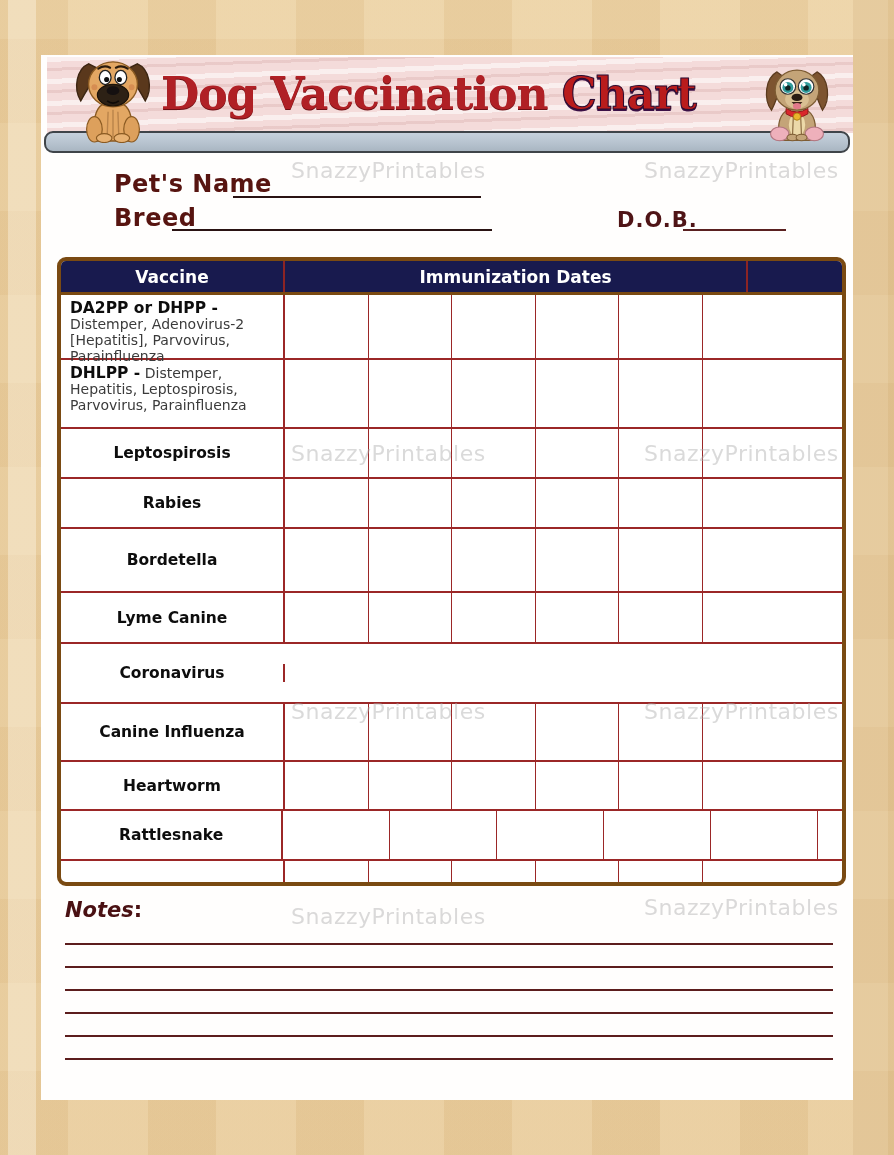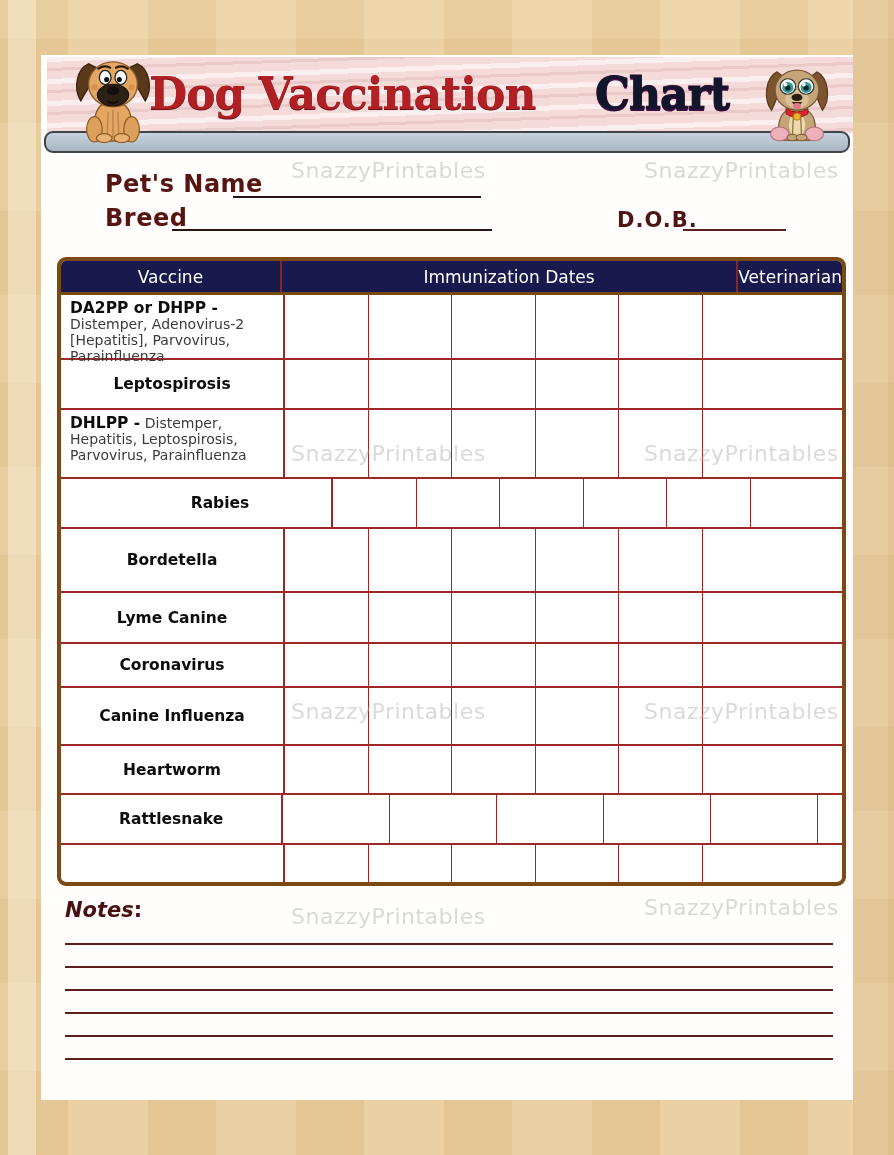--- a/index.html
+++ b/index.html
@@ -29,8 +29,8 @@
   .shelf { position:absolute; left:3px; top:76px; width:806px; height:22px;
     background:linear-gradient(180deg,#c6d1dc 0%, #b7c3cf 55%, #a9b6c2 100%);
     border:2px solid #3f4449; border-radius:9px; box-sizing:border-box; }
-  .banner-title { position:absolute; left:108px; top:4px; width:580px; height:68px;
-    display:flex; align-items:center; justify-content:space-between; white-space:pre;
+  .banner-title { position:absolute; left:120px; top:4px; width:580px; height:68px;
+    display:flex; align-items:center; justify-content:flex-start; white-space:pre;
     font-family:"DejaVu Serif", serif; font-weight:bold; font-size:44px; letter-spacing:-1px; }
   .title-main { color:#b02025; text-shadow:0 1px 0 #6d0f14; }
   .title-accent { color:#0f172a; text-shadow:0 0 1px #240a2c, 0 2px 0 #3c1147;

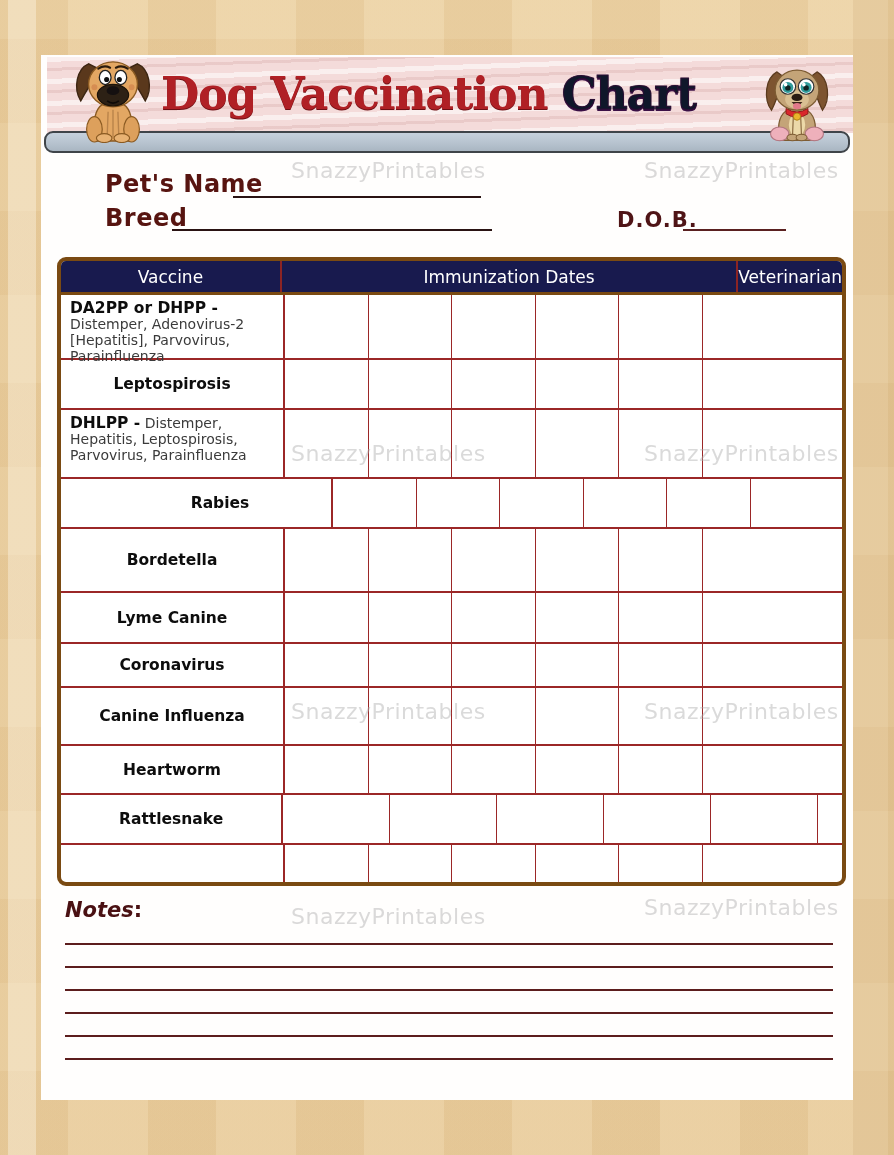--- a/index.html
+++ b/index.html
@@ -33,7 +33,7 @@
     display:flex; align-items:center; justify-content:flex-start; white-space:pre;
     font-family:"DejaVu Serif", serif; font-weight:bold; font-size:44px; letter-spacing:-1px; }
   .title-main { color:#b02025; text-shadow:0 1px 0 #6d0f14; }
-  .title-accent { color:#0f172a; text-shadow:0 0 1px #240a2c, 0 2px 0 #3c1147;
+  .title-accent { color:#b91c1c; text-shadow:0 0 1px #240a2c, 0 2px 0 #3c1147;
     -webkit-text-stroke:1px #2b0e33; }
   .dog { position:absolute; }
   .dog-left { left:22px; top:0px; width:100px; height:88px; }

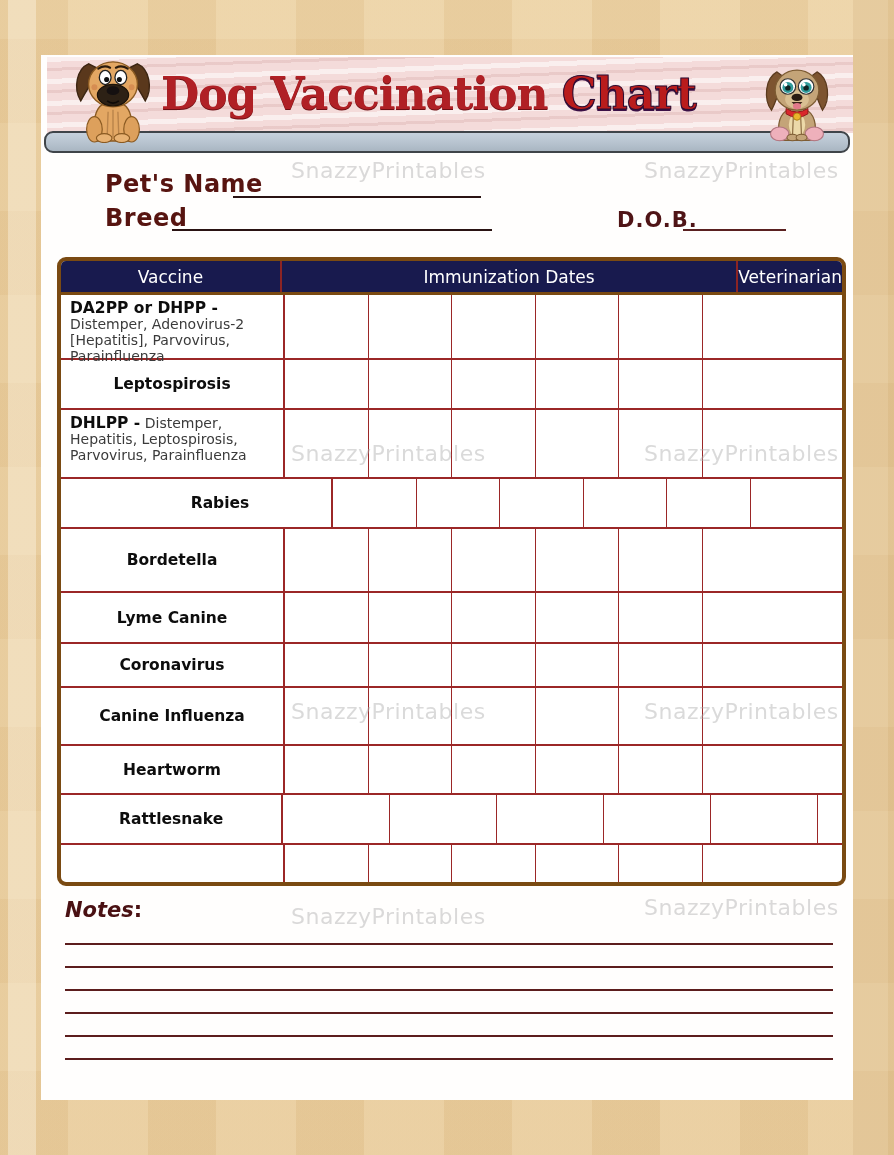--- a/index.html
+++ b/index.html
@@ -53,7 +53,7 @@
 
   
   .field-label { position:absolute; color:#571410; font-weight:bold; }
-  .lbl-comic { font-size:24px; letter-spacing:0.5px; }
+  .lbl-comic { font-size:24px; letter-spacing:0.5px;margin-left:9px; }
   .lbl-petname { left:64px; top:115px; }
   .lbl-breed  { left:64px; top:149px; }
   .lbl-dob { left:576px; top:153px; font-size:21px; color:#4f1416; letter-spacing:1px; }

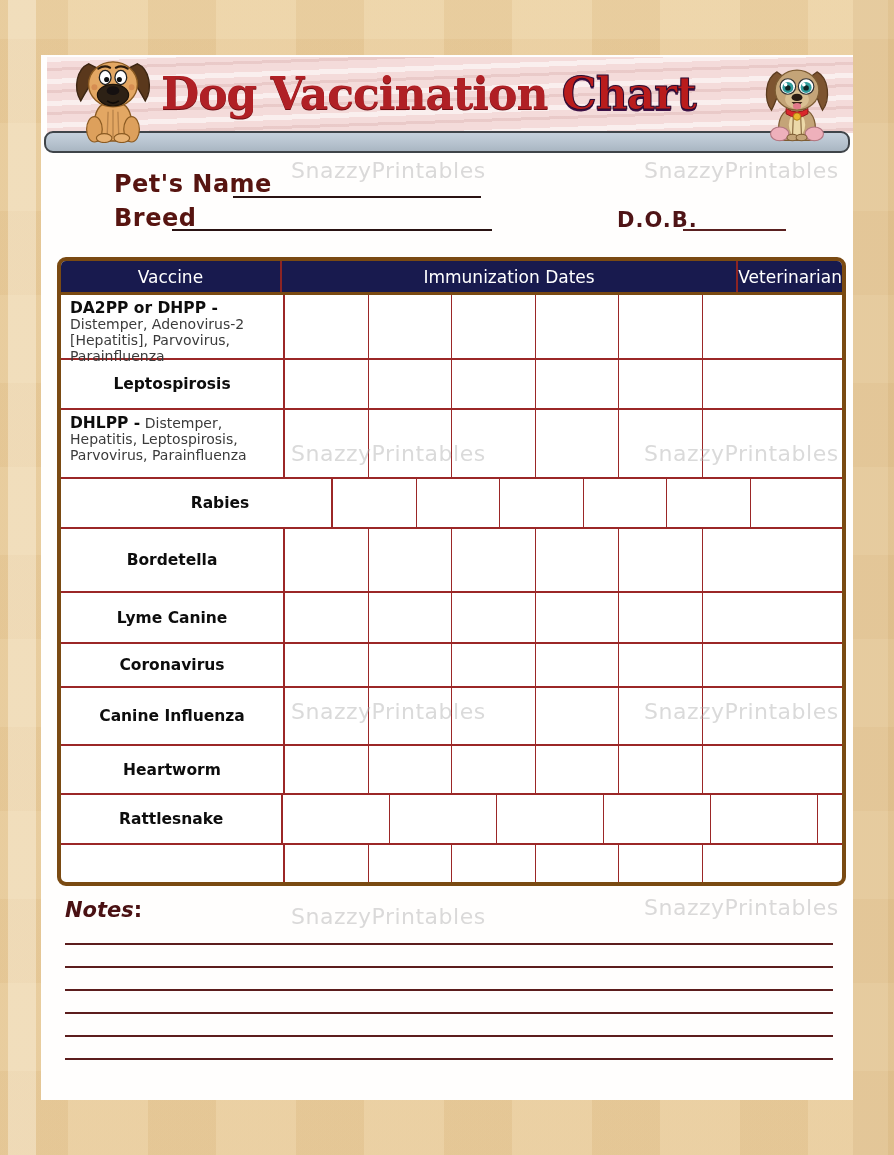--- a/index.html
+++ b/index.html
@@ -67,7 +67,7 @@
     box-sizing:border-box; border:4px solid #7a4a12; border-radius:9px;
     background:#ffffff; overflow:hidden; }
   .thead { display:flex; height:34px; box-sizing:border-box; background:#181a4e;
-    border-bottom:3px solid #7a4a12; color:#ffffff; font-weight:normal; font-size:17px; }
+    border-bottom:3px solid #7a4a12; color:#ffffff; font-weight:bold; font-size:17px; }
   .th { display:flex; align-items:center; justify-content:center; box-sizing:border-box; }
   .th-vax { width:224px; border-right:2px solid #8c2424; }
   .th-dates { width:463px; border-right:2px solid #8c2424; }

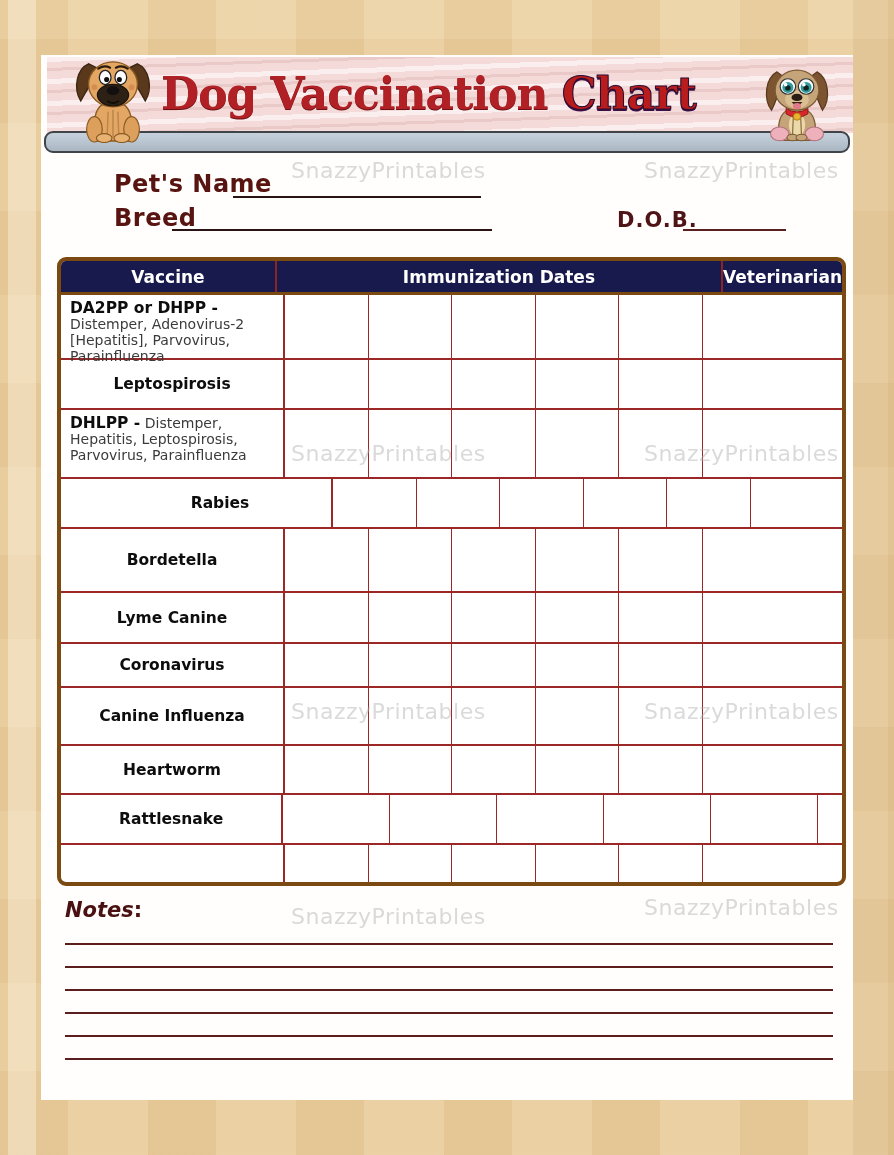--- a/index.html
+++ b/index.html
@@ -174,7 +174,6 @@
       <div class="thead">
         <div class="th th-vax">Vaccine</div>
         <div class="th th-dates">Immunization Dates</div>
-        <div class="th th-vet">Veterinarian</div>
       </div>
       <div id="table-body">
           <div class="t-row" style="height: 65px;">

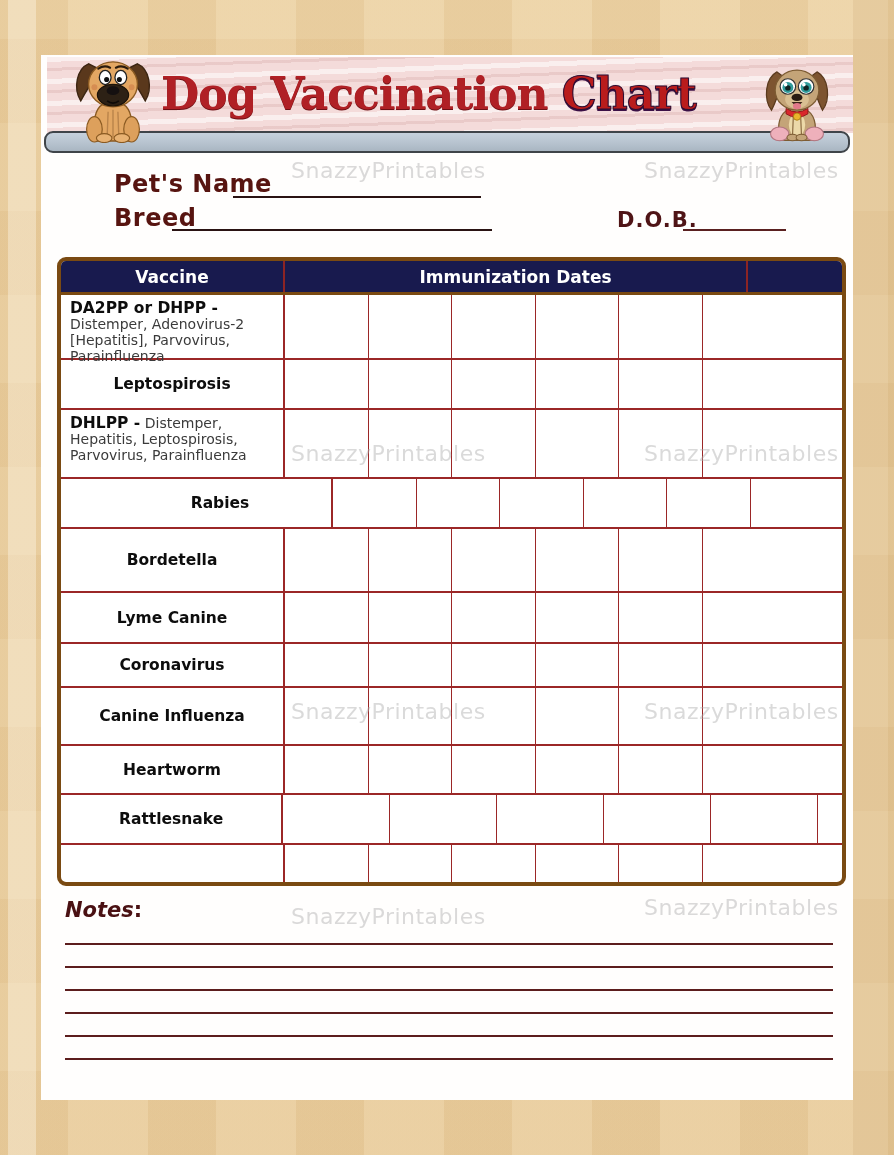--- a/index.html
+++ b/index.html
@@ -185,19 +185,19 @@
             <div class="cell c-date"></div>
             <div class="cell c-vet"></div>
           </div>
-          <div class="t-row" style="height: 50px;">
-            <div class="cell c-vax simple">
-              <span class="vax-name">Leptospirosis</span>
-            </div>
-            <div class="cell c-date"></div>
-            <div class="cell c-date"></div>
-            <div class="cell c-date"></div>
-            <div class="cell c-date"></div>
-            <div class="cell c-date"></div>
-            <div class="cell c-vet"></div>
-          </div>
           <div class="t-row" style="height: 69px;">
             <div class="cell c-vax detail"><span class="vax-name">DHLPP -</span><span> Distemper, Hepatitis, Leptospirosis, Parvovirus, Parainfluenza</span></div>
+            <div class="cell c-date"></div>
+            <div class="cell c-date"></div>
+            <div class="cell c-date"></div>
+            <div class="cell c-date"></div>
+            <div class="cell c-date"></div>
+            <div class="cell c-vet"></div>
+          </div>
+          <div class="t-row" style="height: 50px;">
+            <div class="cell c-vax simple">
+              <span class="vax-name">Leptospirosis</span>
+            </div>
             <div class="cell c-date"></div>
             <div class="cell c-date"></div>
             <div class="cell c-date"></div>

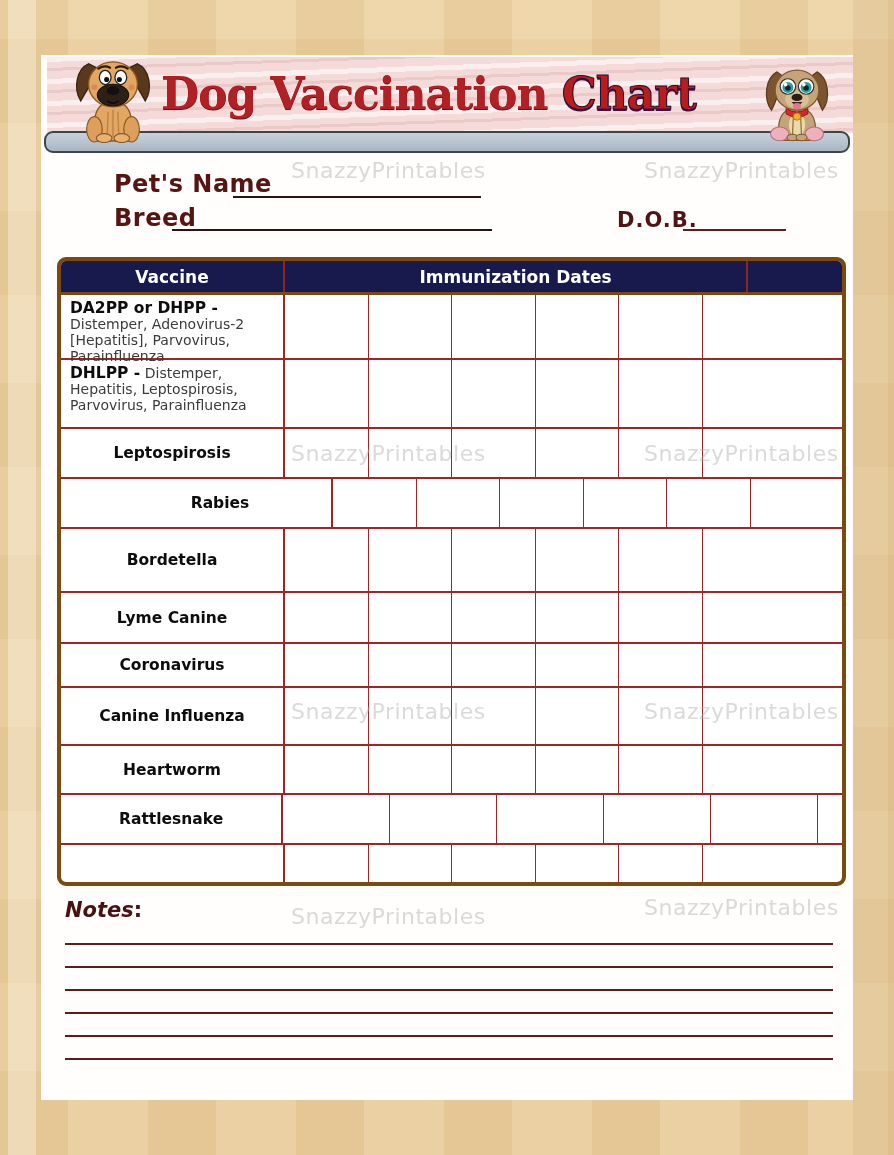--- a/index.html
+++ b/index.html
@@ -205,7 +205,7 @@
             <div class="cell c-date"></div>
             <div class="cell c-vet"></div>
           </div>
-          <div class="t-row" style="height: 50px; padding-left: 48px;">
+          <div class="t-row" style="height: 50px;">
             <div class="cell c-vax simple">
               <span class="vax-name">Rabies</span>
             </div>

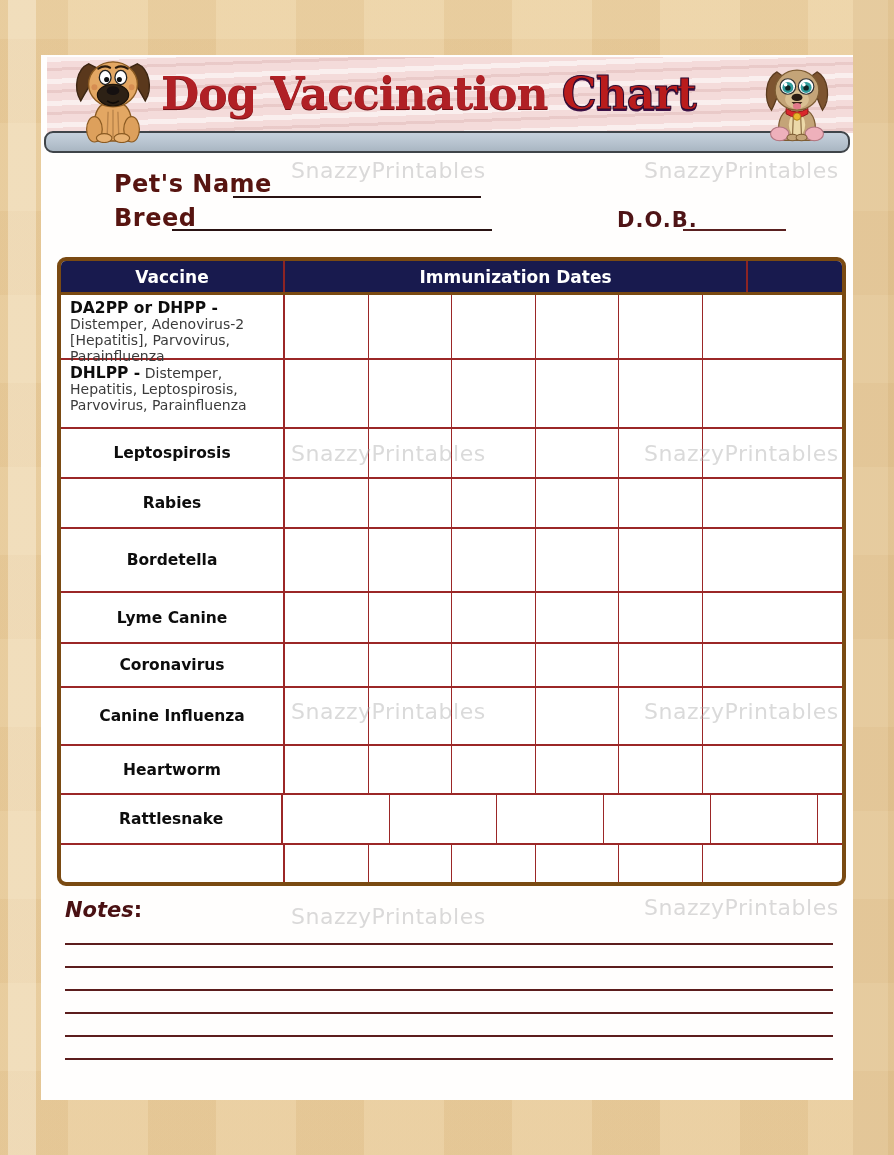--- a/index.html
+++ b/index.html
@@ -238,7 +238,7 @@
             <div class="cell c-date"></div>
             <div class="cell c-vet"></div>
           </div>
-          <div class="t-row" style="height: 44px;">
+          <div class="t-row" style="height: 60px; align-items: center;">
             <div class="cell c-vax simple">
               <span class="vax-name">Coronavirus</span>
             </div>

